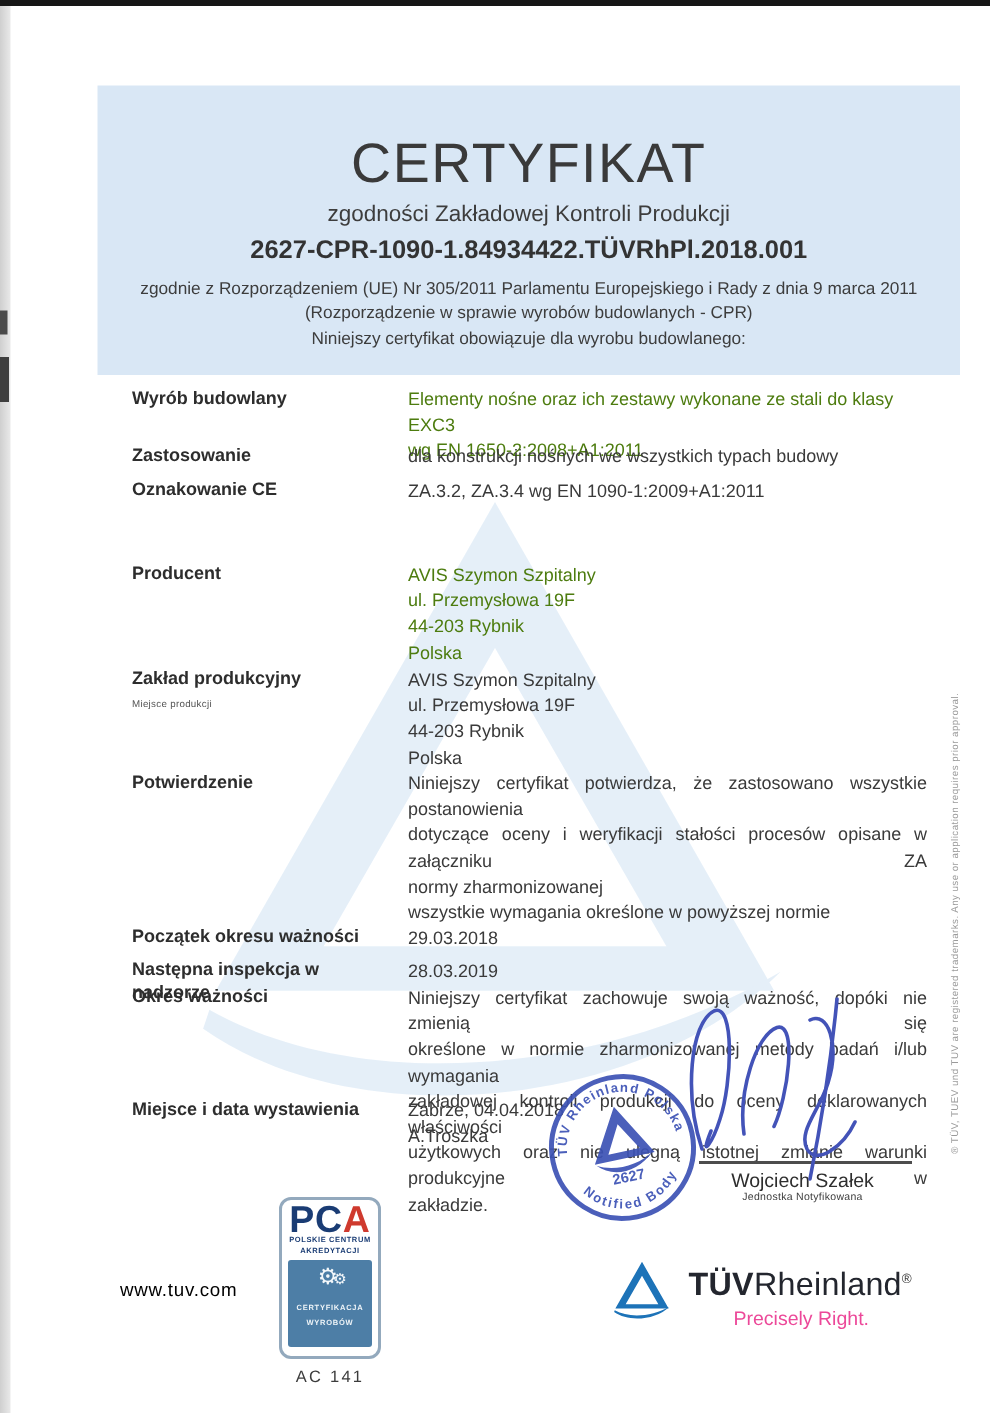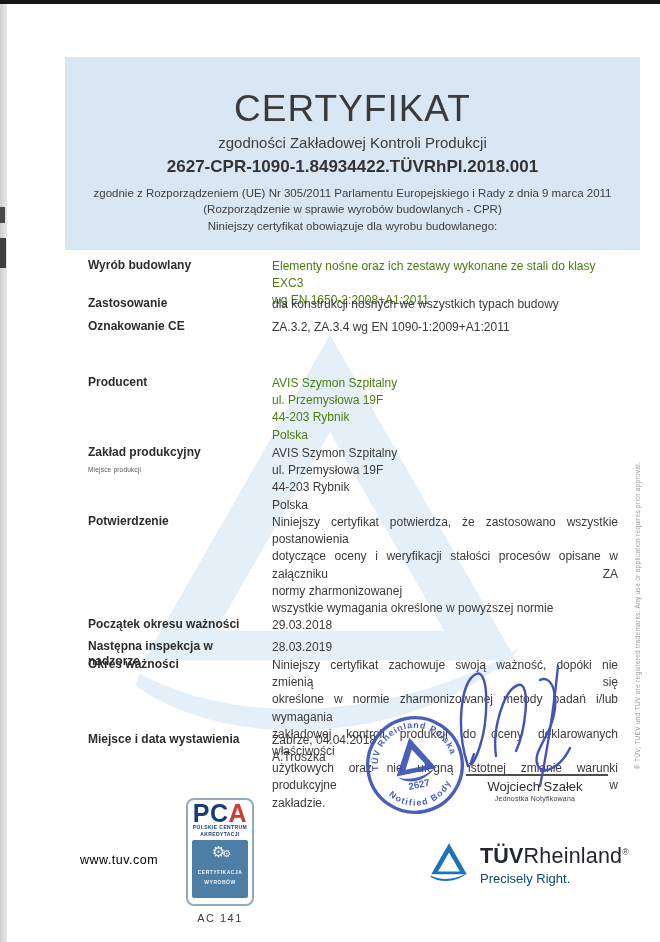--- a/index.html
+++ b/index.html
@@ -50,7 +50,7 @@
   .pca-gears .small{font-size:10px;}
   .pca-boxtxt{font-size:5px;font-weight:bold;letter-spacing:.5px;line-height:7px;margin-top:3px;}
   .pca-code{position:absolute;left:186px;top:912px;width:68px;text-align:center;font-size:11px;color:#3c3c3c;letter-spacing:1.5px;z-index:2;}
-  .tuv-logo{position:absolute;left:428px;top:840px;display:flex;gap:10px;align-items:center;z-index:2;}
+  .tuv-logo{position:absolute;left:407px;top:840px;display:flex;gap:10px;align-items:flex-start;z-index:2;}
   .tuv-tri{width:42px;height:42px;}
   .tuv-brand{font-size:21.5px;color:#23262e;letter-spacing:.2px;line-height:24px;}
   .tuv-brand b{font-weight:bold;}

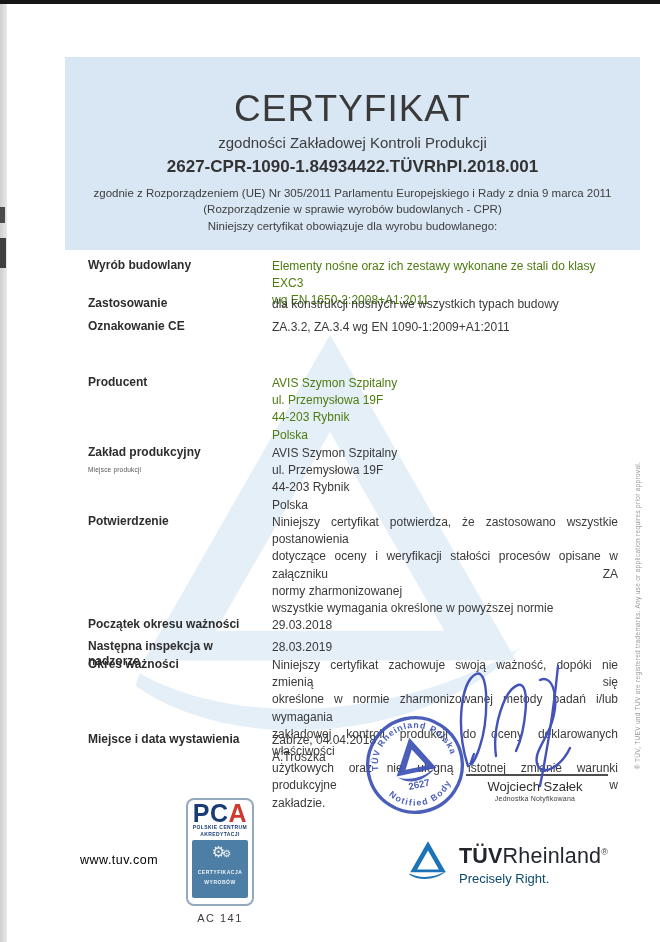--- a/index.html
+++ b/index.html
@@ -55,7 +55,7 @@
   .tuv-brand{font-size:21.5px;color:#23262e;letter-spacing:.2px;line-height:24px;}
   .tuv-brand b{font-weight:bold;}
   .tuv-brand sup{font-size:9px;color:#3a3a3a;}
-  .tuv-tagline{font-size:13px;color:#0c4a6e;margin-top:3px;}
+  .tuv-tagline{font-size:13px;color:#ec4899;margin-top:3px;margin-left:30px;}
   
   .side-note{position:absolute;left:462px;top:612px;width:350px;text-align:center;font-size:6.5px;color:#9a9a9a;letter-spacing:.3px;transform:rotate(-90deg);z-index:1;white-space:nowrap;}
 </style>

